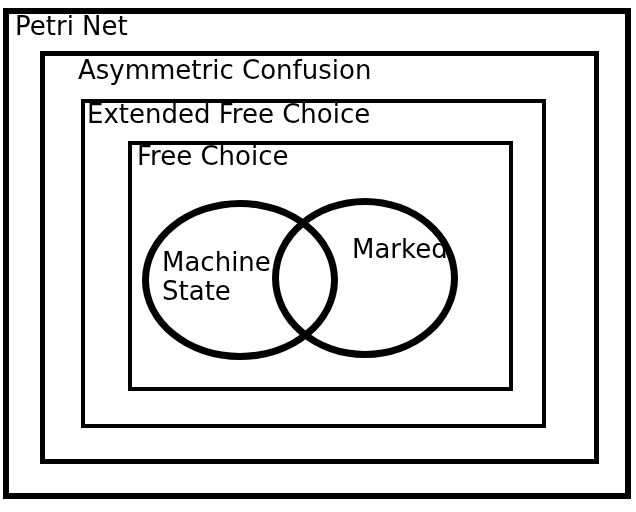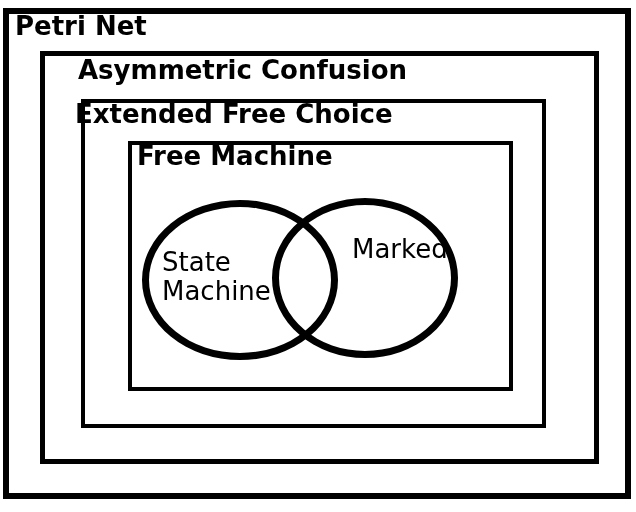--- a/index.html
+++ b/index.html
@@ -48,7 +48,6 @@
     font-size: 26px;
     line-height: 1.15;
     white-space: nowrap;
-    font-weight: bold;
   }
   .lbl-petri { left: 15px; top: 12px; }
   .lbl-asym  { left: 56px; top: 56px; margin-left: 22px; }

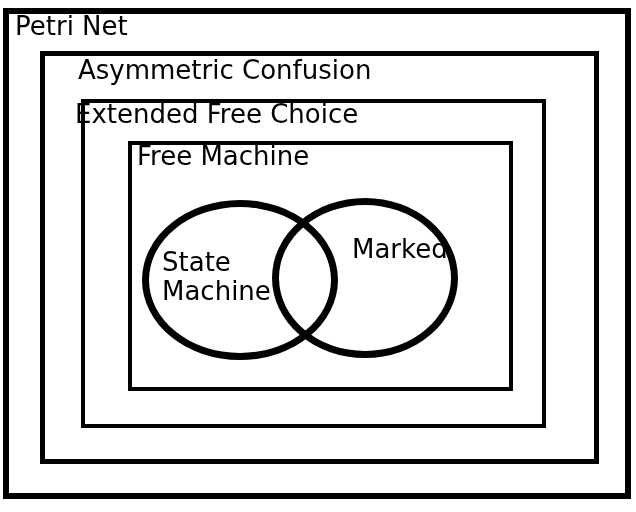--- a/index.html
+++ b/index.html
@@ -51,7 +51,7 @@
   }
   .lbl-petri { left: 15px; top: 12px; }
   .lbl-asym  { left: 56px; top: 56px; margin-left: 22px; }
-  .lbl-efc   { left: 75px; top: 100px; }
+  .lbl-efc   { left: 87px; top: 100px; }
   .lbl-fc    { left: 137px; top: 142px; }
   .ellipse {
     position: absolute;

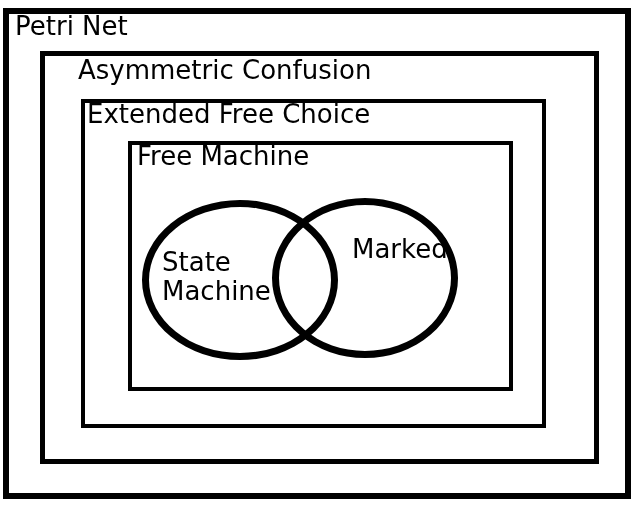--- a/index.html
+++ b/index.html
@@ -92,7 +92,7 @@
   <div class="set-label lbl-efc">Extended Free Choice</div>
 
   <div class="set-box box-fc"></div>
-  <div class="set-label lbl-fc">Free Machine</div>
+  <div class="set-label lbl-fc">Free Choice</div>
 
   <div class="ellipse ellipse-sm"></div>
   <div class="ellipse ellipse-mg"></div>

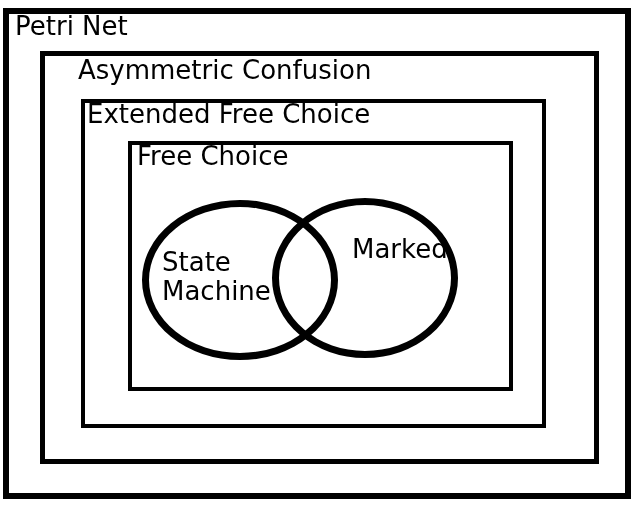--- a/index.html
+++ b/index.html
@@ -98,8 +98,8 @@
   <div class="ellipse ellipse-mg"></div>
 
   <div class="circle-label lbl-sm">
+    <span>Machine</span>
     <span>State</span>
-    <span>Machine</span>
   </div>
 
   <div class="circle-label lbl-mg">

